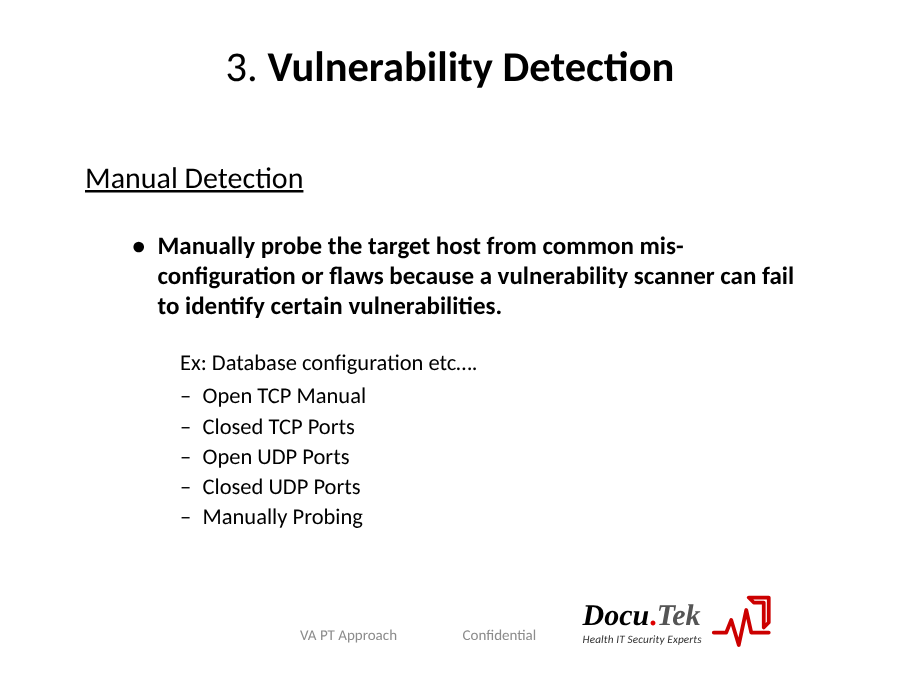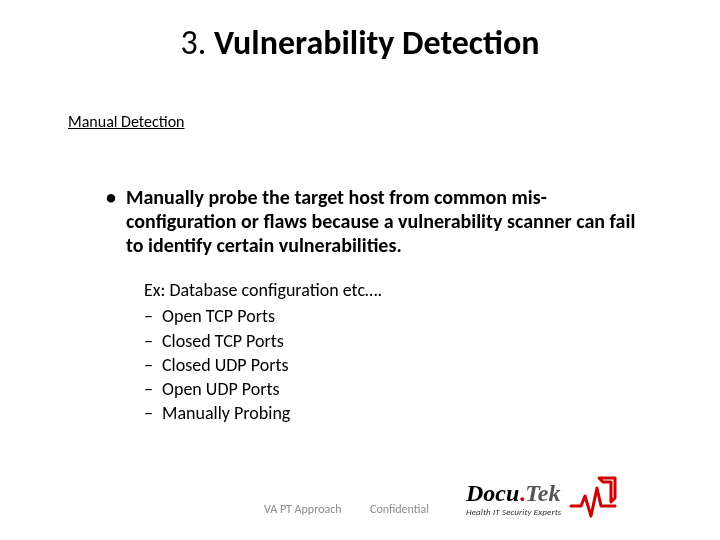--- a/index.html
+++ b/index.html
@@ -20,7 +20,7 @@
   }
   .title {
     position: absolute;
-    top: 22px;
+    top: 34px;
     left: 0;
     width: 720px;
     text-align: center;

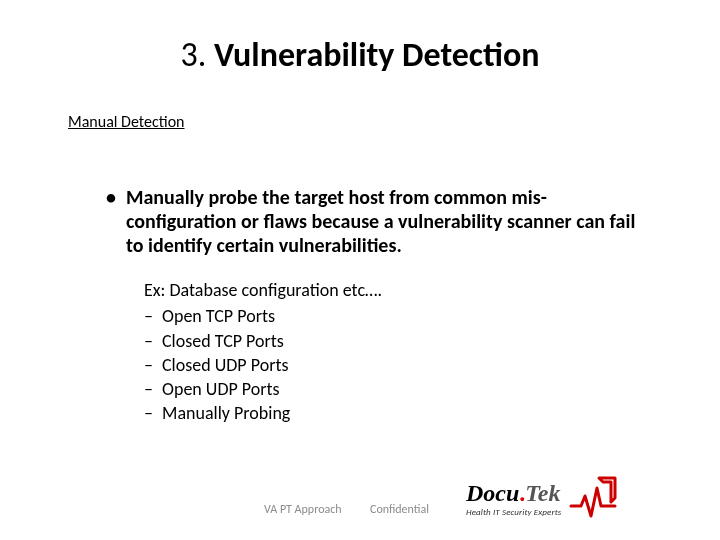--- a/index.html
+++ b/index.html
@@ -31,9 +31,9 @@
   .title .txt { font-weight: 700; }
   .subheading {
     position: absolute;
-    top: 112px;
+    top: 128px;
     left: 68px;
-    font-size: 16px;
+    font-size: 24px;
     font-weight: 400;
     text-decoration: underline;
     color: #000;

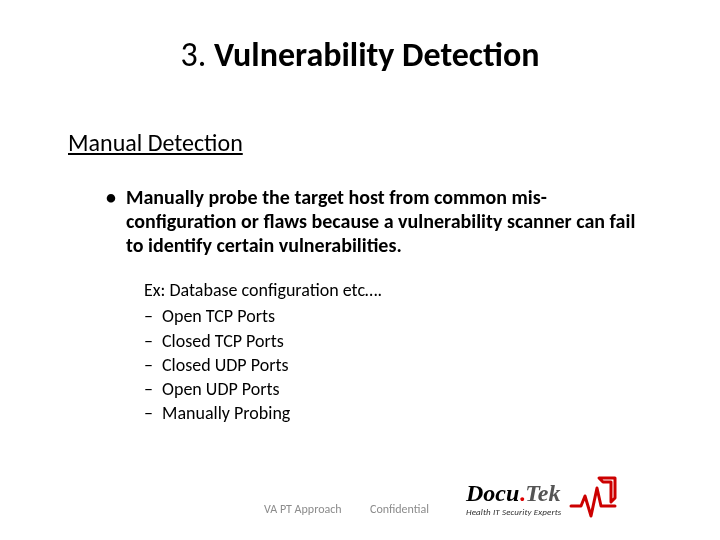--- a/index.html
+++ b/index.html
@@ -147,7 +147,7 @@
   <div class="sub">
     <div>Ex: Database configuration etc….</div>
     <ul class="dashlist">
-      <li>Open TCP Ports</li>
+      <li>Open TCP Manual</li>
       <li>Closed TCP Ports</li>
       <li>Closed UDP Ports</li>
       <li>Open UDP Ports</li>

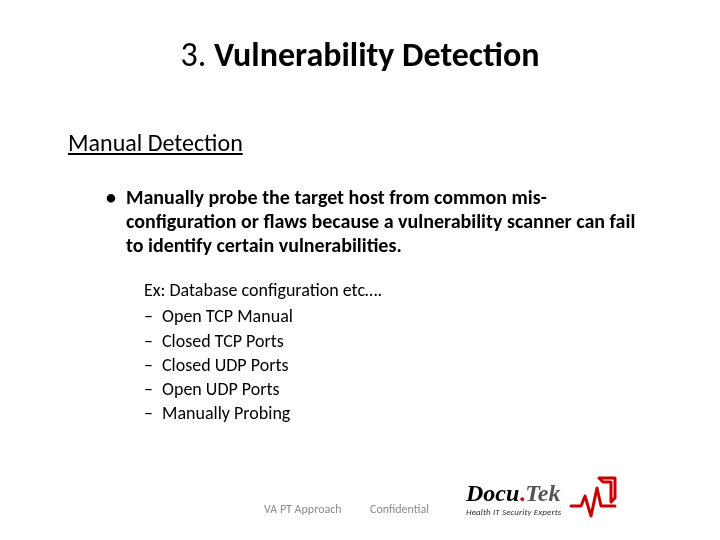--- a/index.html
+++ b/index.html
@@ -149,8 +149,8 @@
     <ul class="dashlist">
       <li>Open TCP Manual</li>
       <li>Closed TCP Ports</li>
+      <li>Open UDP Ports</li>
       <li>Closed UDP Ports</li>
-      <li>Open UDP Ports</li>
       <li>Manually Probing</li>
     </ul>
   </div>

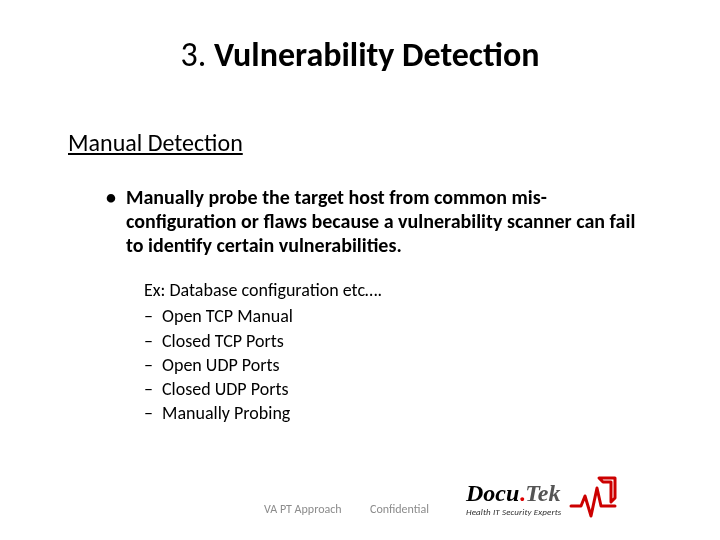--- a/index.html
+++ b/index.html
@@ -95,7 +95,7 @@
     position: absolute;
     bottom: 6px;
   }
-  .foot-left { left: 264px; text-align: right; }
+  .foot-left { left: 240px; text-align: right; }
   .foot-mid  { left: 370px; }
   .logo {
     position: absolute;

